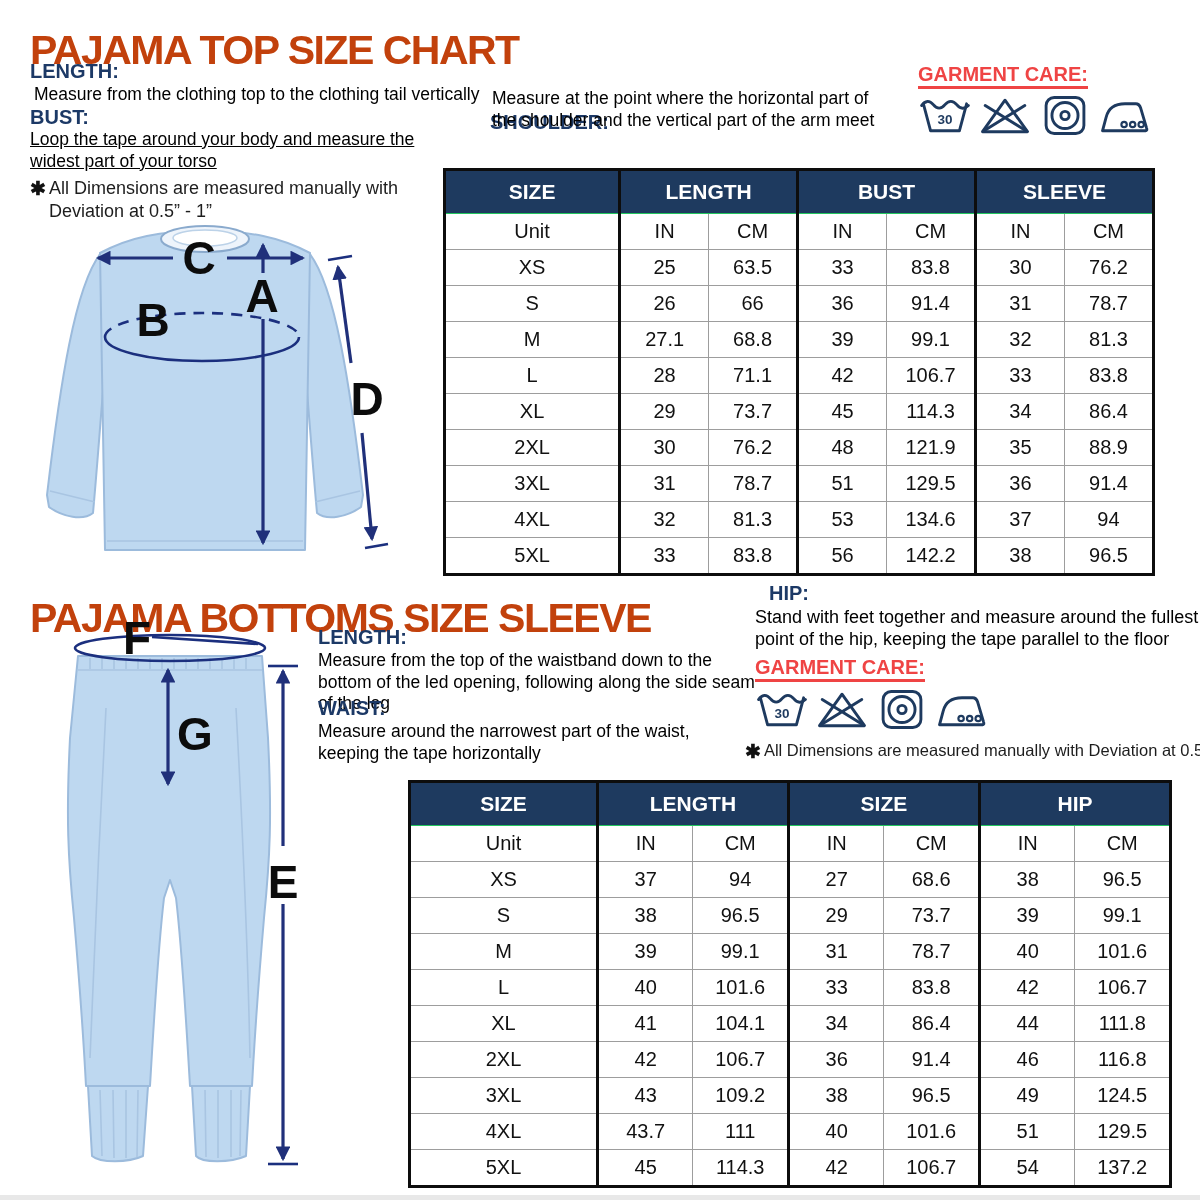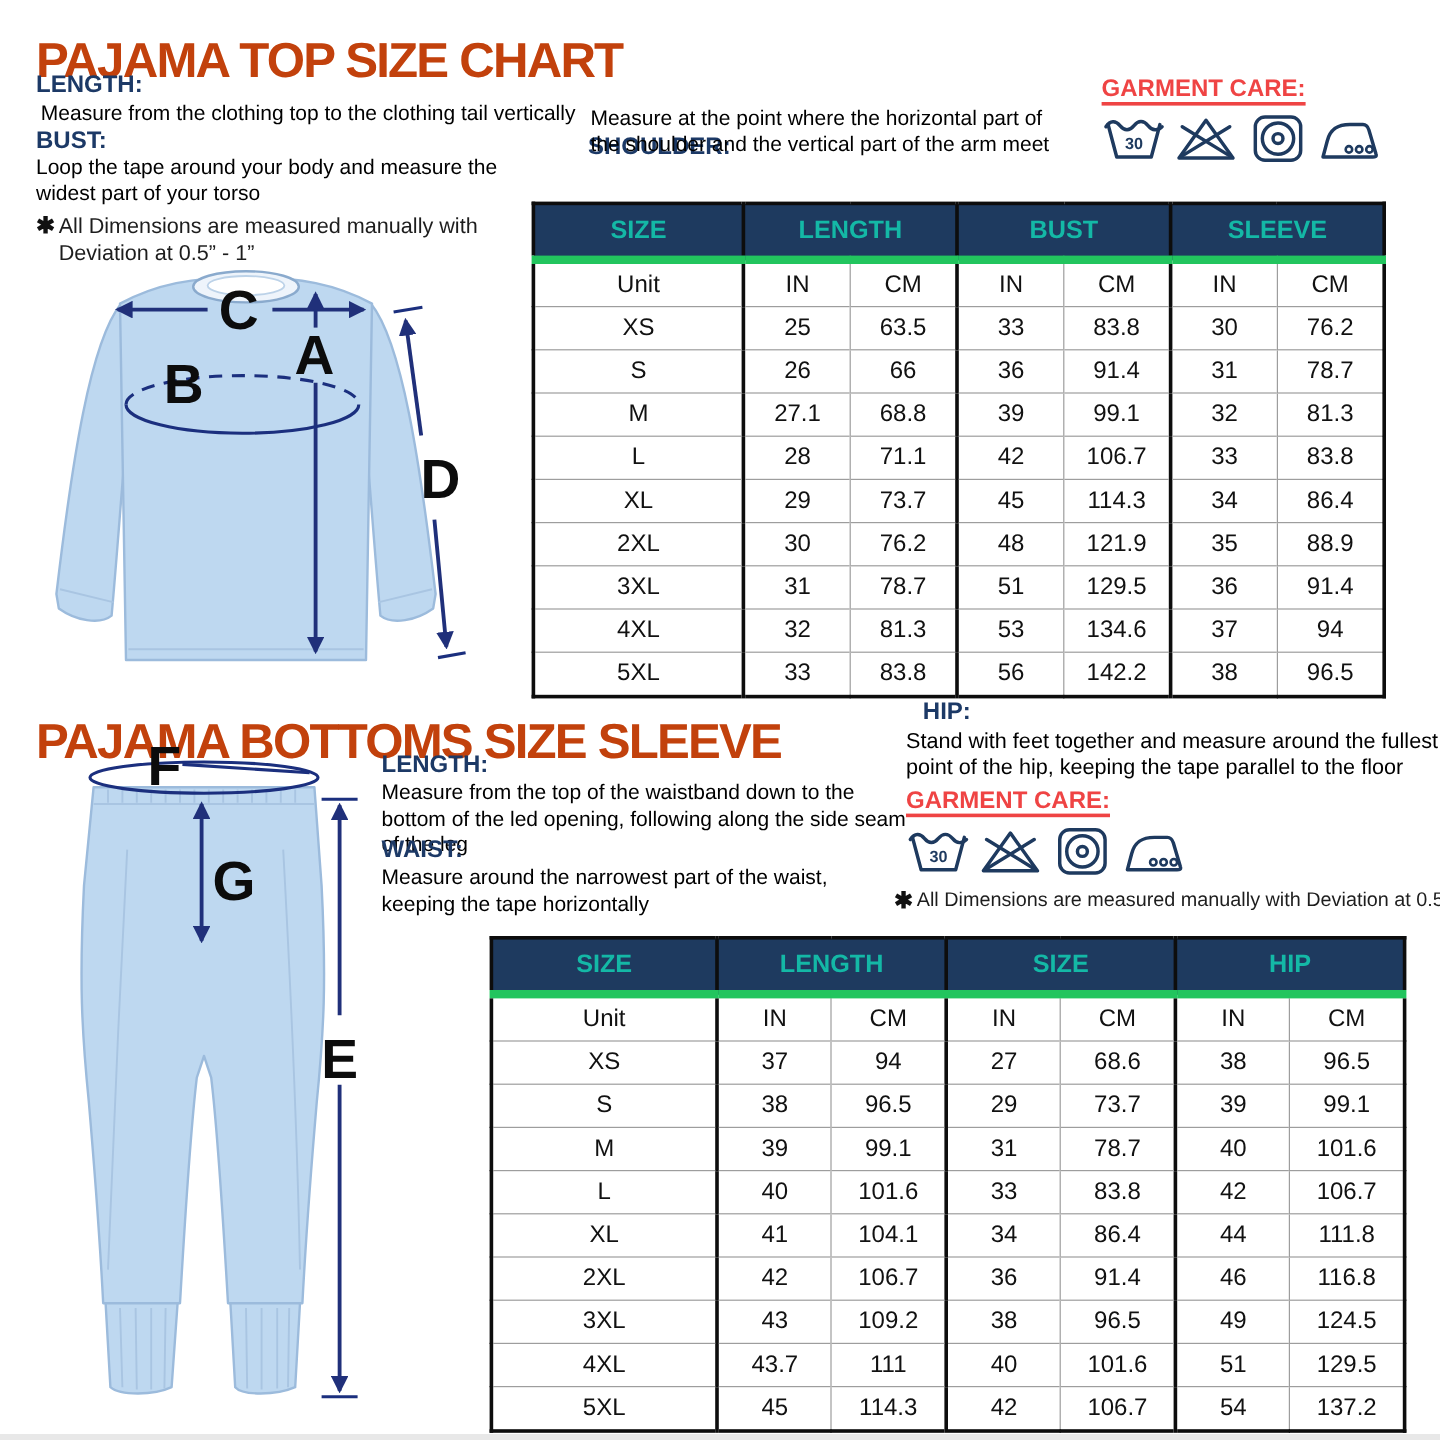--- a/index.html
+++ b/index.html
@@ -61,7 +61,7 @@
   <div class="def-text" style="left:34px; top:84px; width:470px; white-space:nowrap;">Measure from the clothing top to the clothing tail vertically</div>
 
   <div class="def-label" style="left:30px; top:106px;">BUST:</div>
-  <div class="def-text" style="left:30px; top:129px; width:430px;">Loop the tape around your body and measure the widest part of your torso</div>
+  <div class="def-text" style="left:30px; top:129px; width:430px;text-decoration:underline;">Loop the tape around your body and measure the widest part of your torso</div>
 
   <div class="note" style="left:30px; top:177px; width:390px;">
     <span class="star">✱</span>

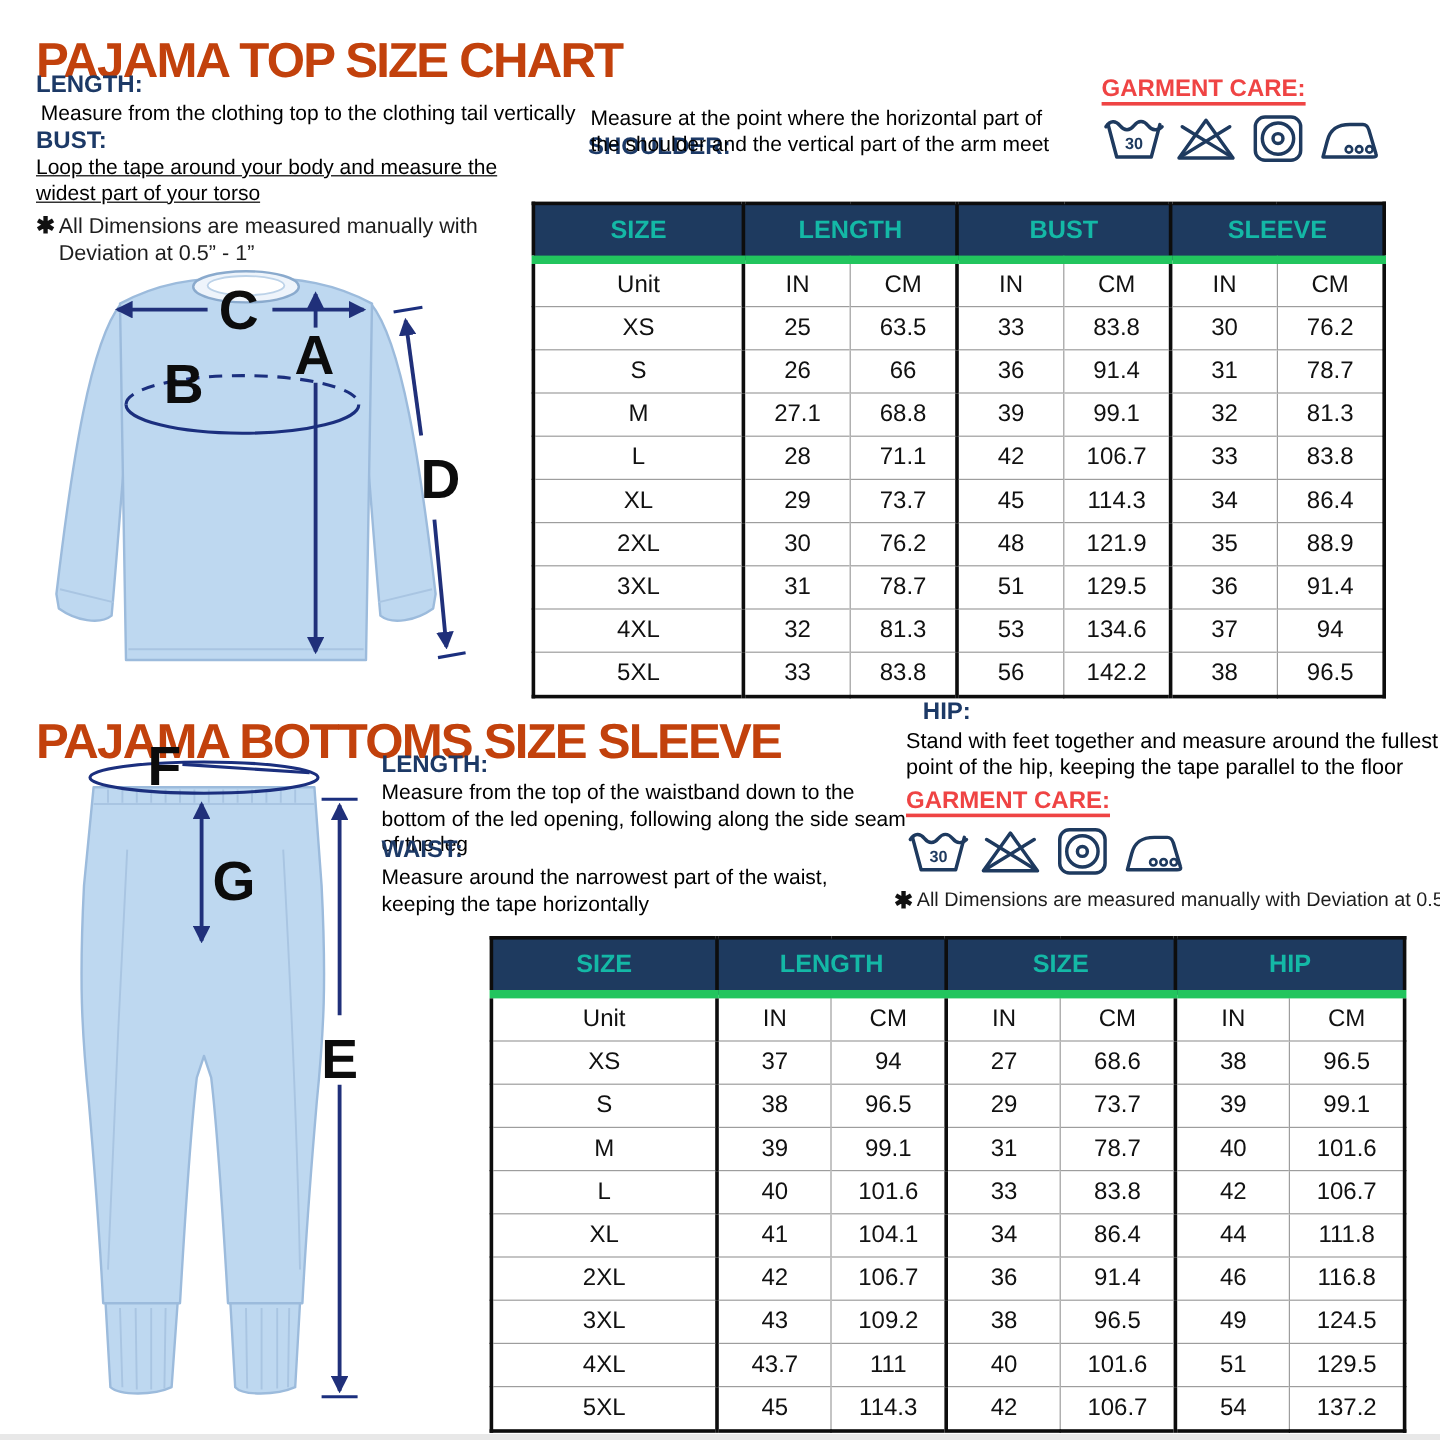--- a/index.html
+++ b/index.html
@@ -33,8 +33,8 @@
   .size-table col.c-size { width:24.7%; }
   .size-table col.c-val  { width:12.55%; }
   .size-table th.gh {
-    background:#1e3a5f; color:#14b8a6; font-weight:bold; font-size:21px;
-    height:40px; border-bottom:7px solid #22c55e;
+    background:#1e3a5f; color:#ffffff; font-weight:bold; font-size:21px;
+    height:40px; border-bottom:1px solid #22c55e;
   }
   .size-table th.gh + th.gh { border-left:3px solid #0d0d0d; }
   .size-table td { height:33px; vertical-align:middle; border-top:1px solid #9d9d9d; }

